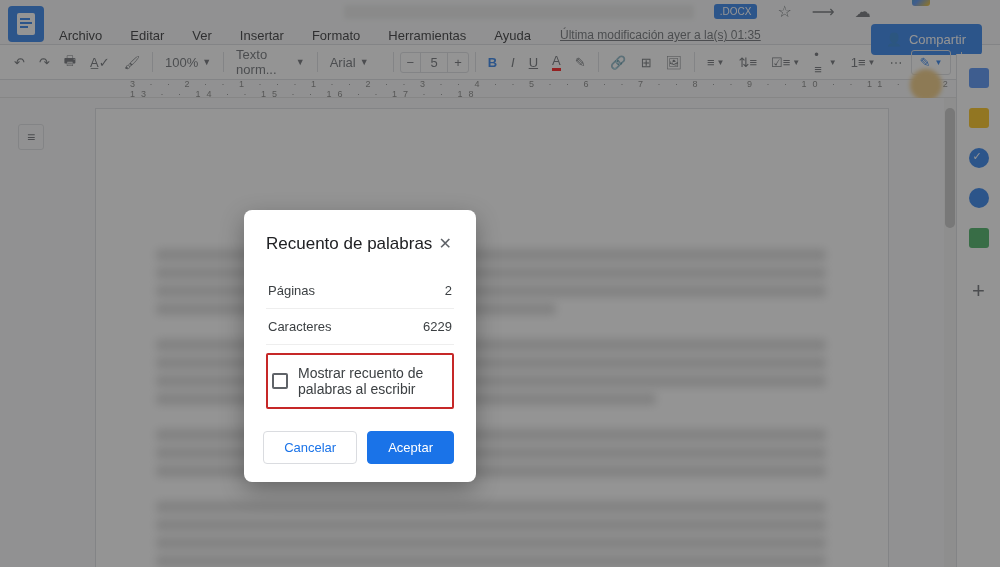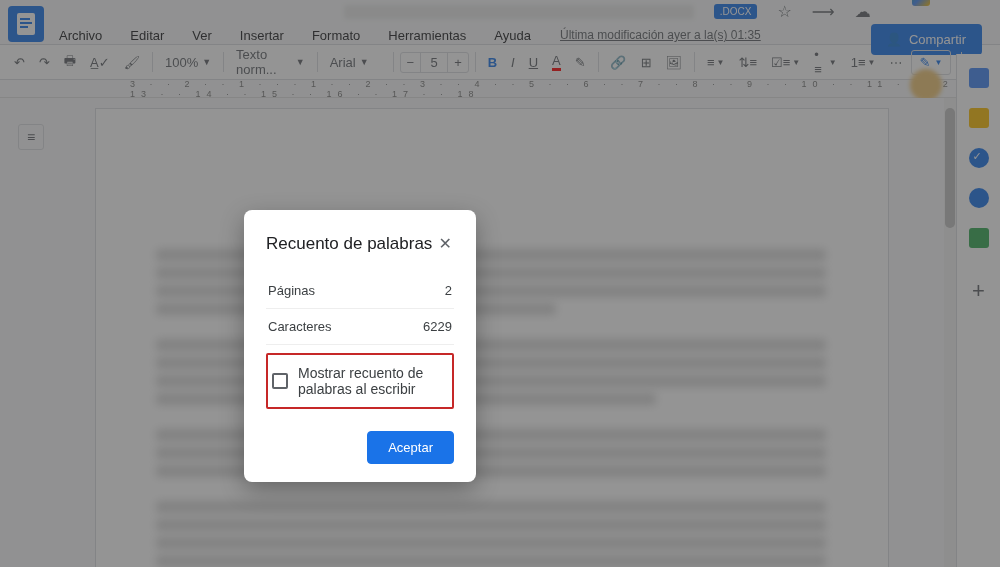--- a/index.html
+++ b/index.html
@@ -228,6 +228,7 @@
       <span>Mostrar recuento de palabras al escribir</span>
     </div>
     <div class="dialog-actions">
+      <div class="btn btn-secondary">Cancelar</div>
       <div class="btn btn-primary">Aceptar</div>
     </div>
   </div>

